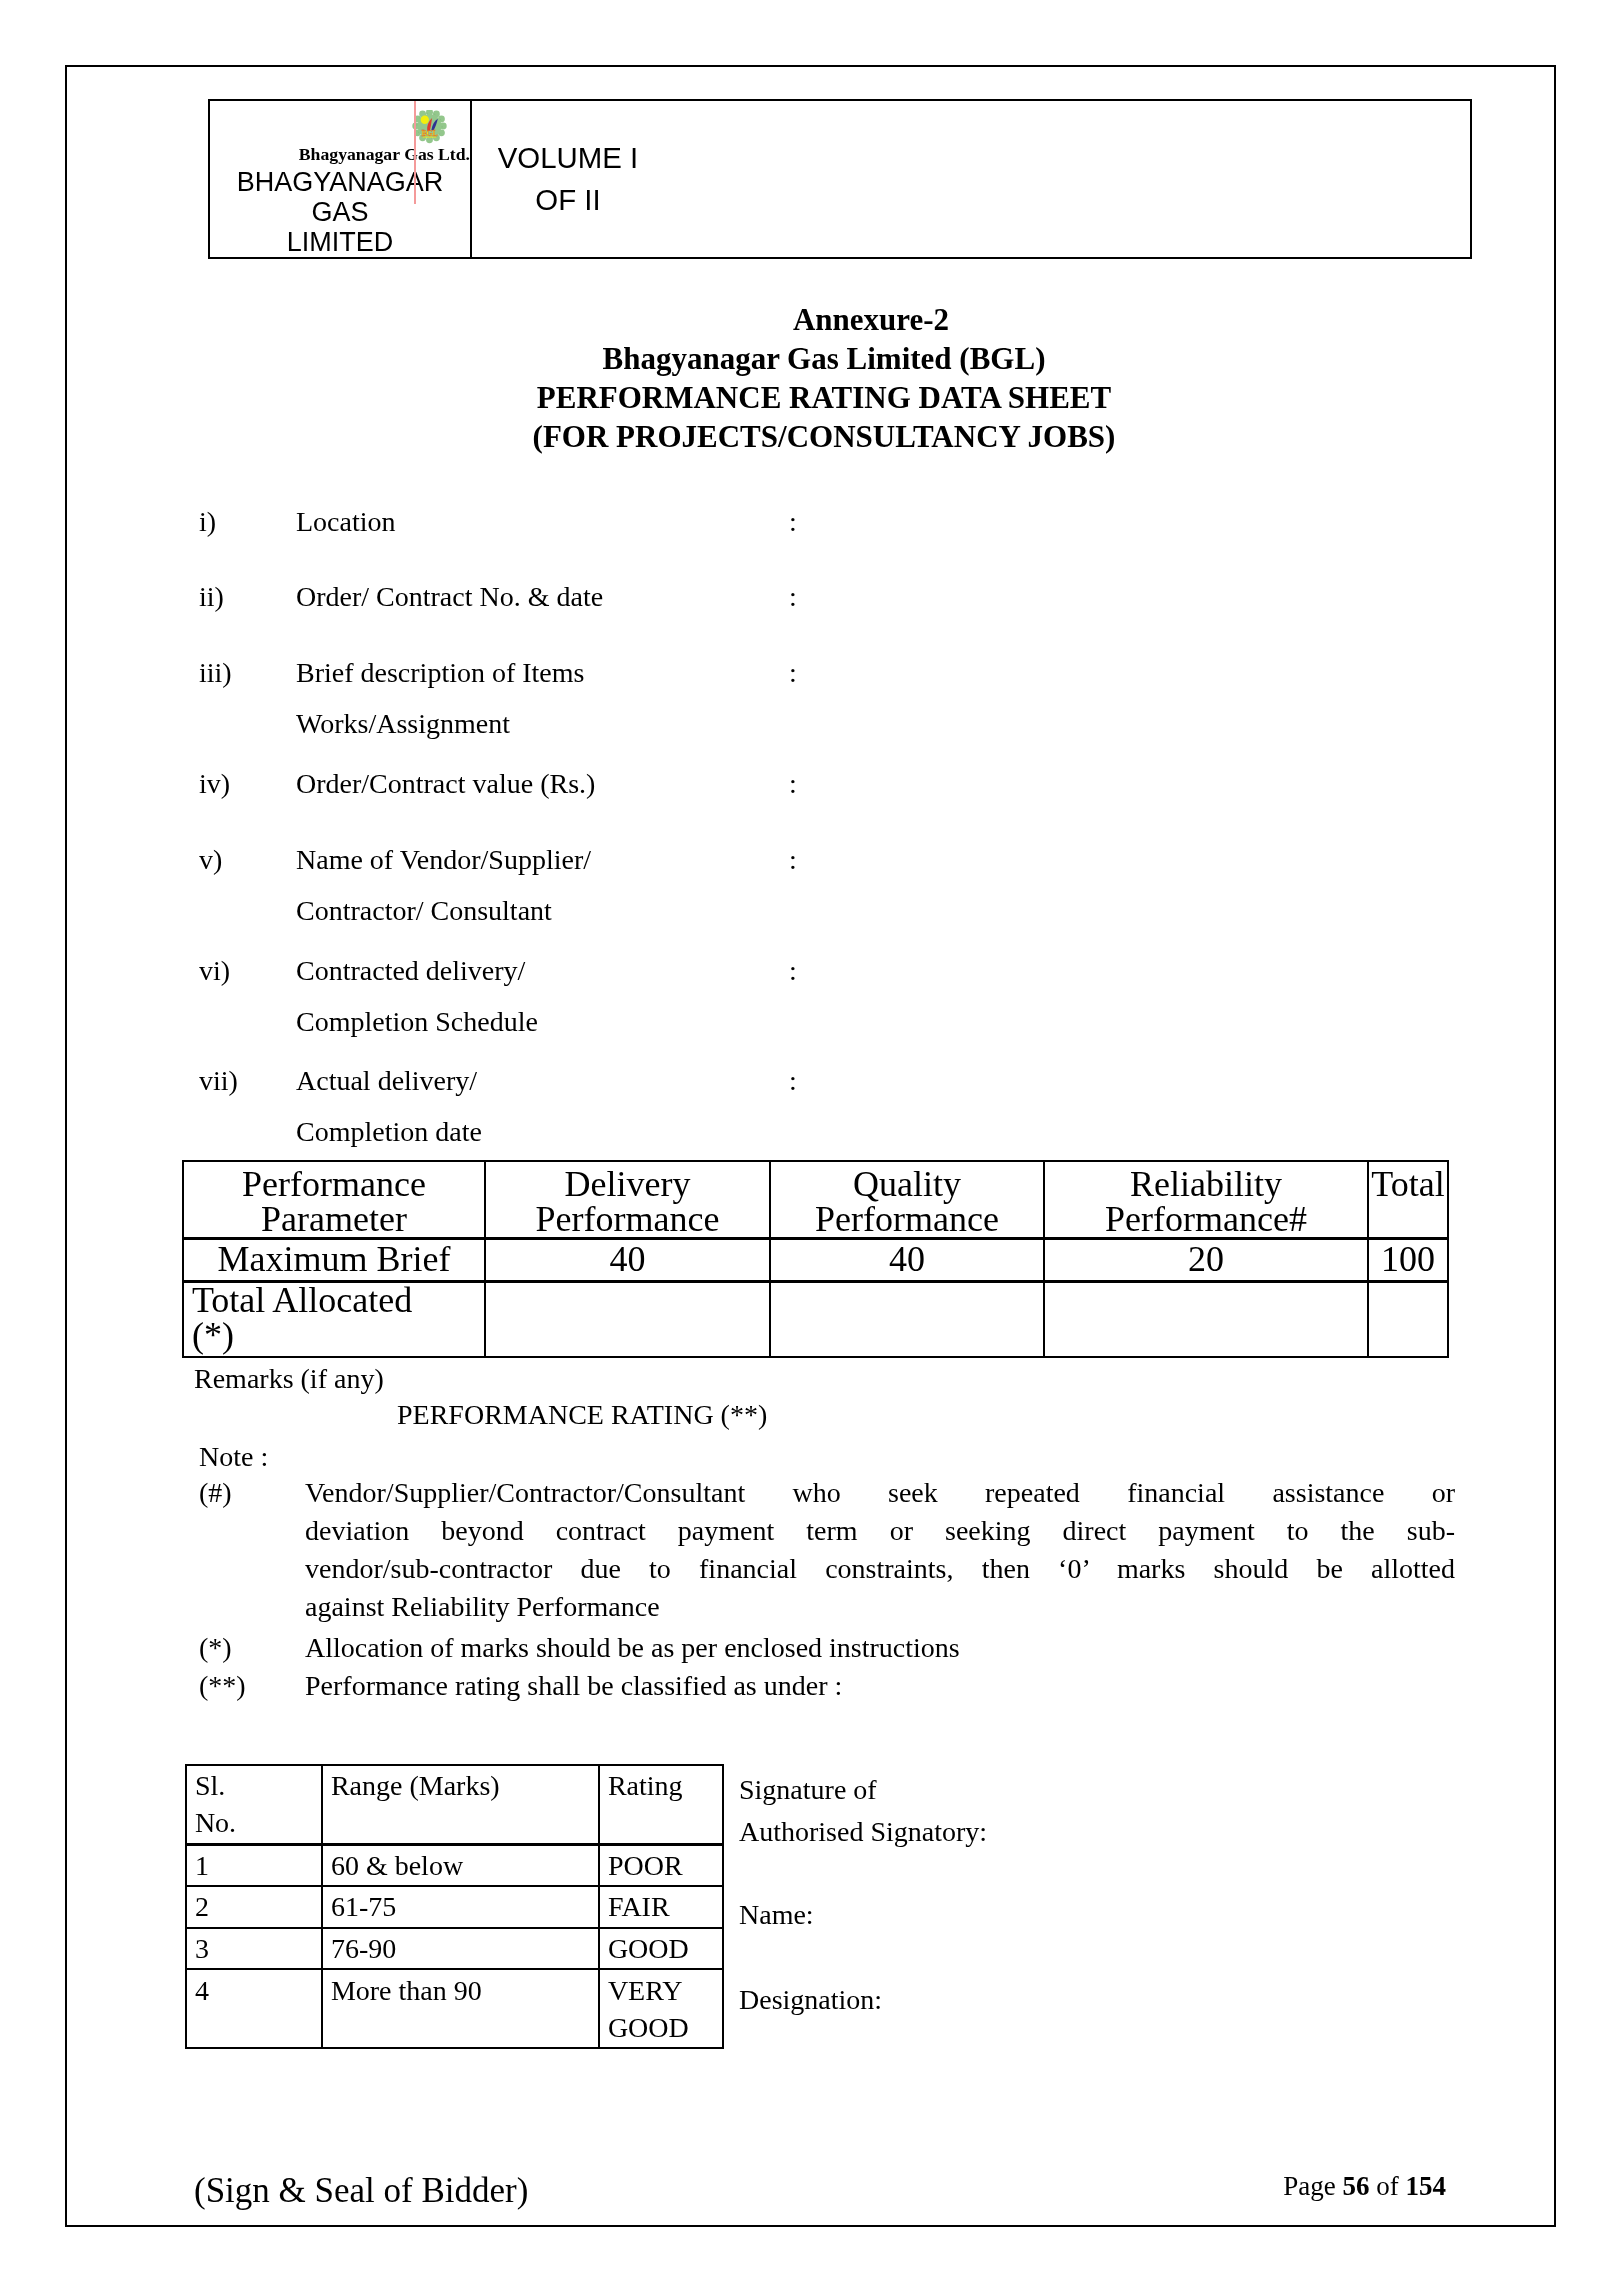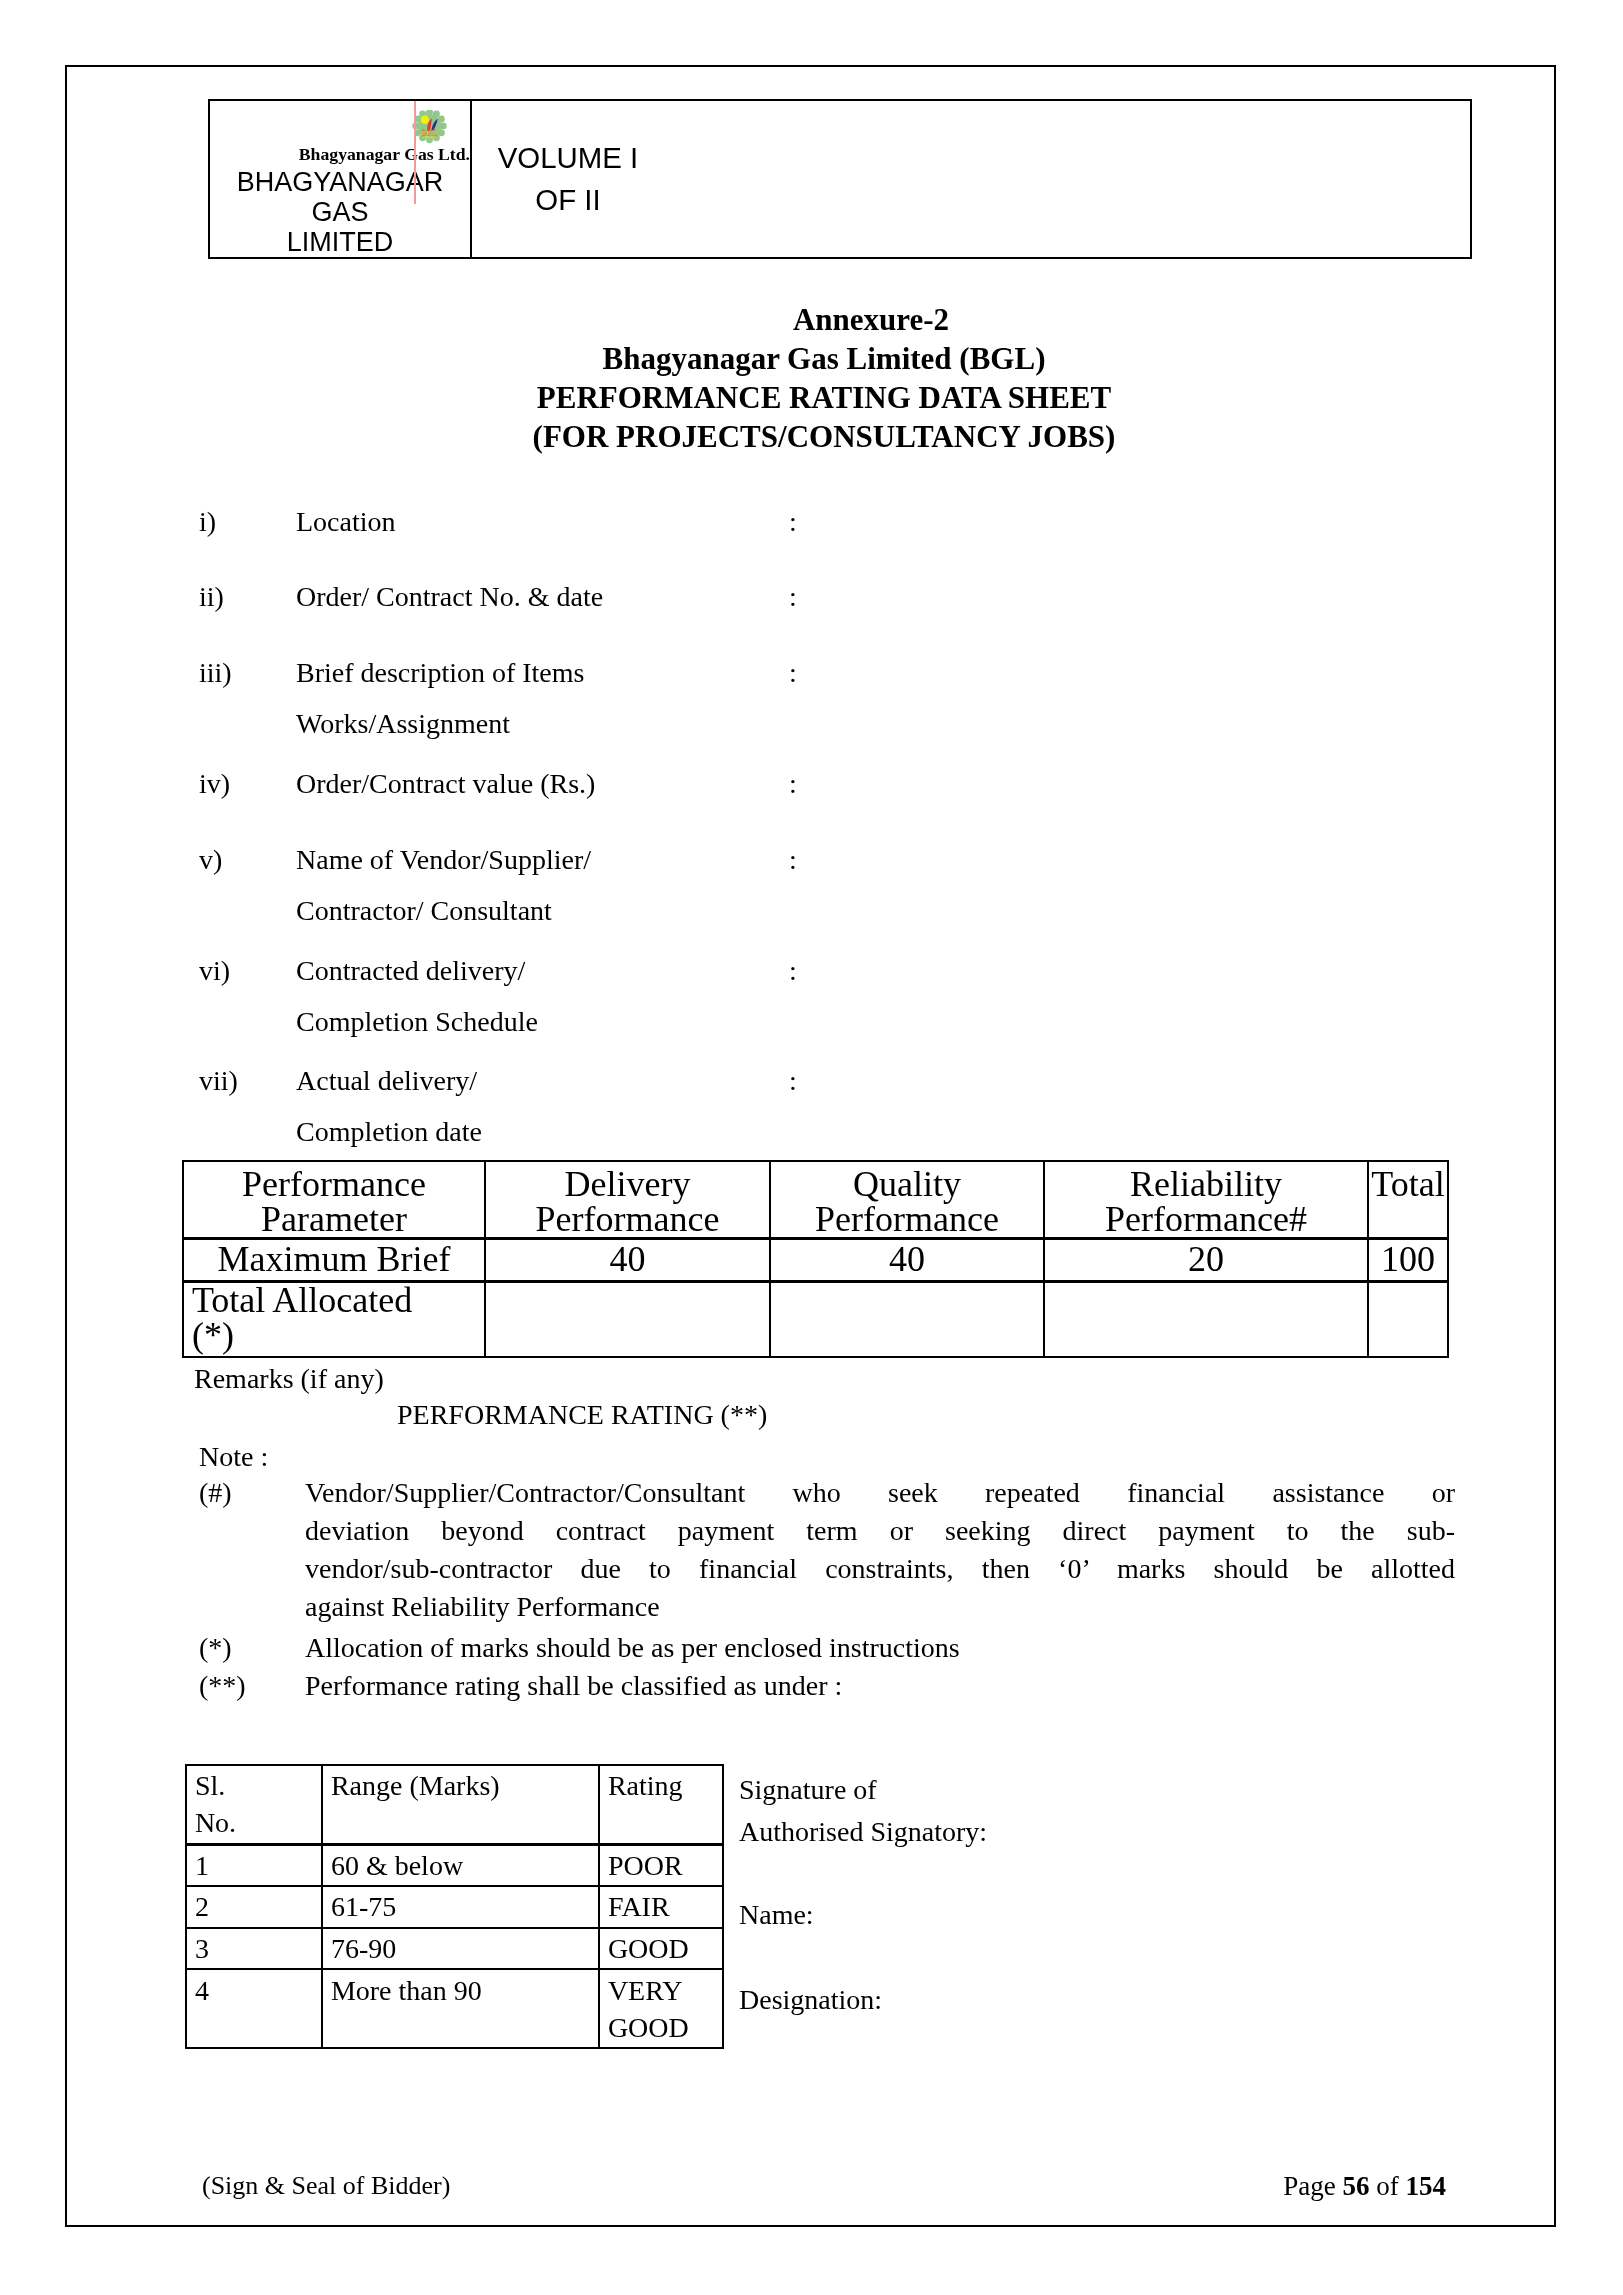--- a/index.html
+++ b/index.html
@@ -68,7 +68,7 @@
 
   .sig { left:739px; font-size:28px; line-height:42px; }
 
-  .footer-left  { left:194px; top:2171px; font-size:26px;margin-left:8px; }
+  .footer-left  { left:194px; top:2171px; font-size:35px; }
   .footer-right { right:177px; top:2171px; font-size:27px; white-space:pre; }
   .b { font-weight:bold; }
 </style>

